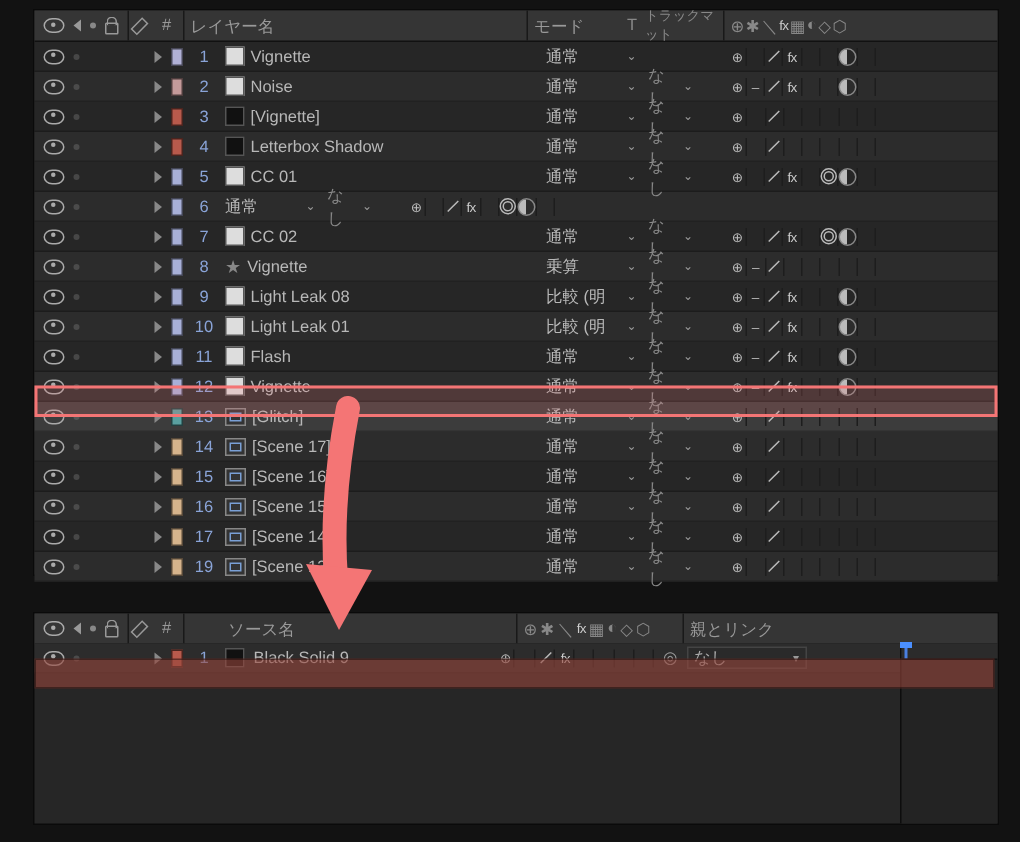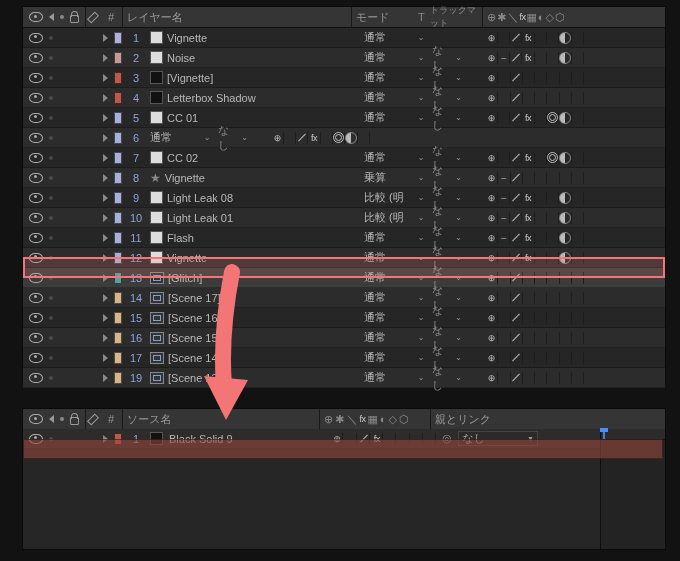--- a/index.html
+++ b/index.html
@@ -922,7 +922,7 @@
         </div>
       <div class="hcell" style="width:22px;justify-content:center;color:#999;">#</div>
       <div class="vsep"></div>
-      <div class="hcell" style="width:196px;">ソース名</div>
+      <div class="hcell" style="width:196px;margin-left:25px;">ソース名</div>
       <div class="vsep"></div>
       <div class="hcell c-sw2" style="color:#888;">
         <span>⊕</span>

